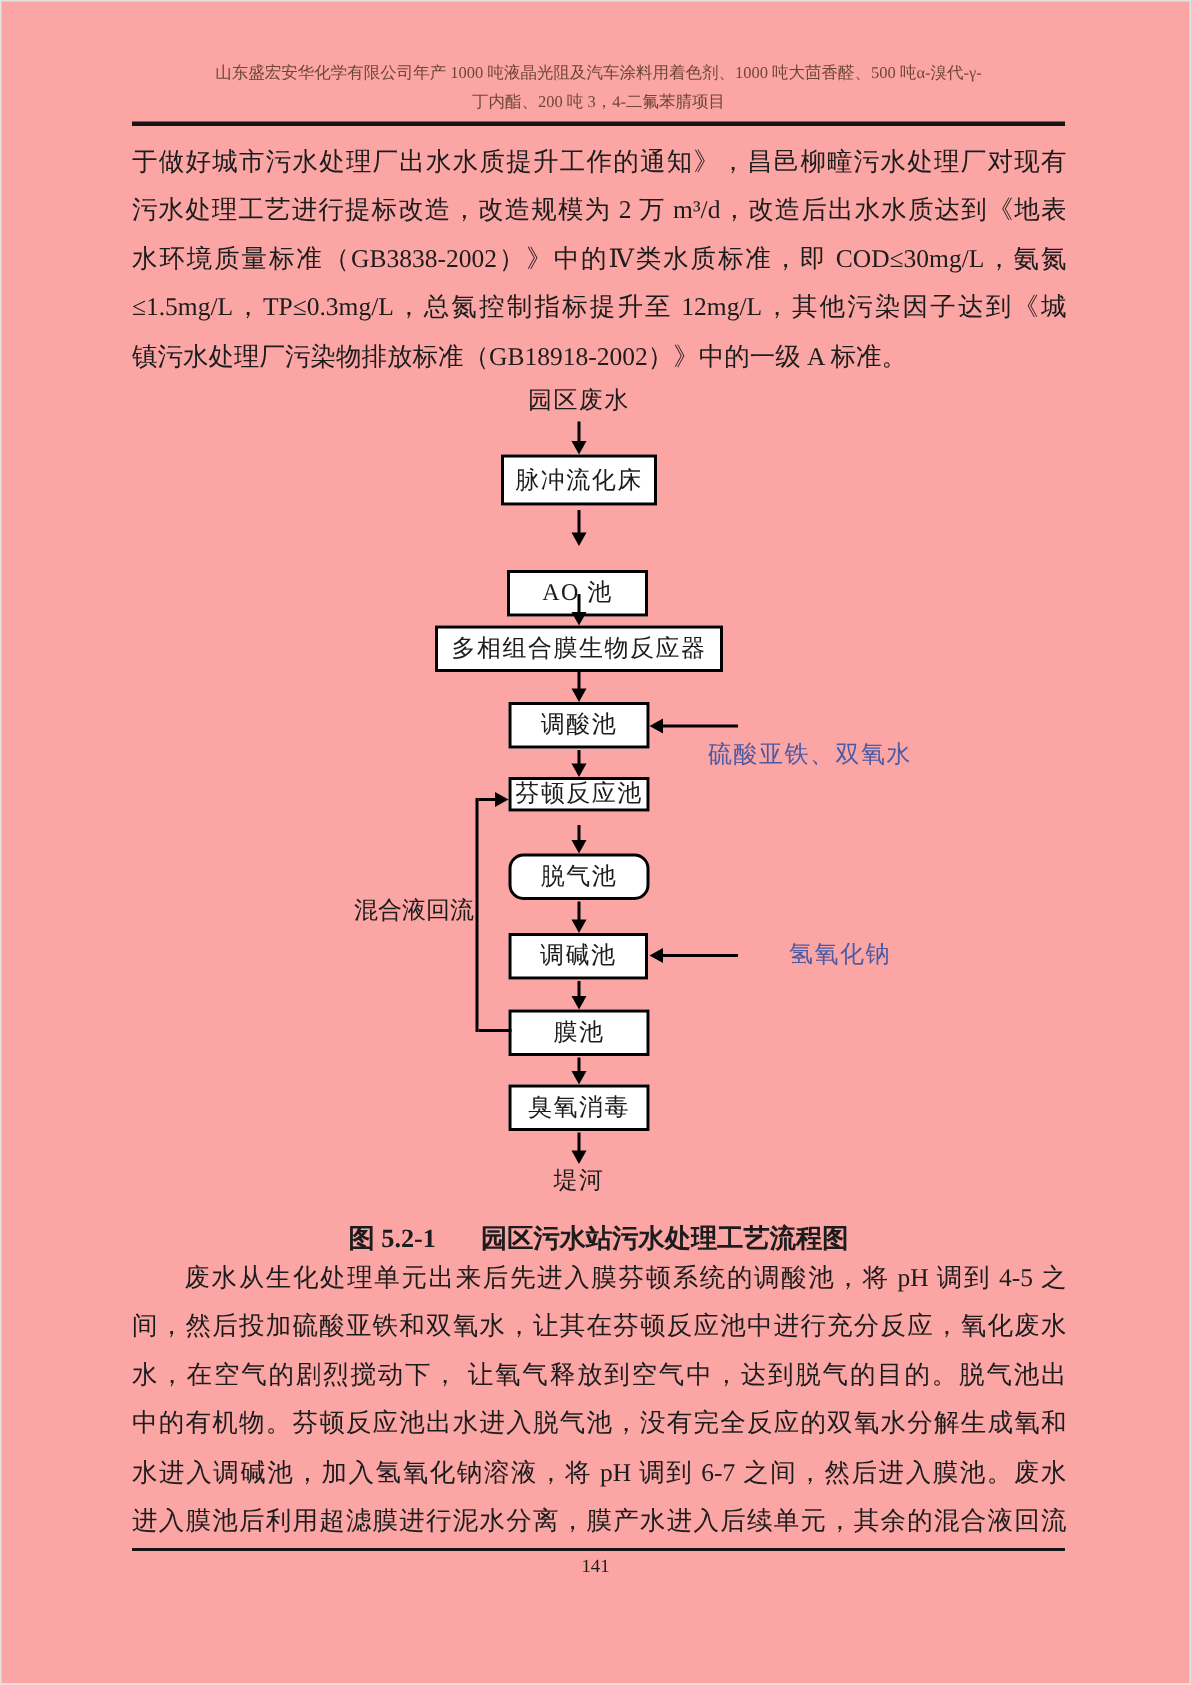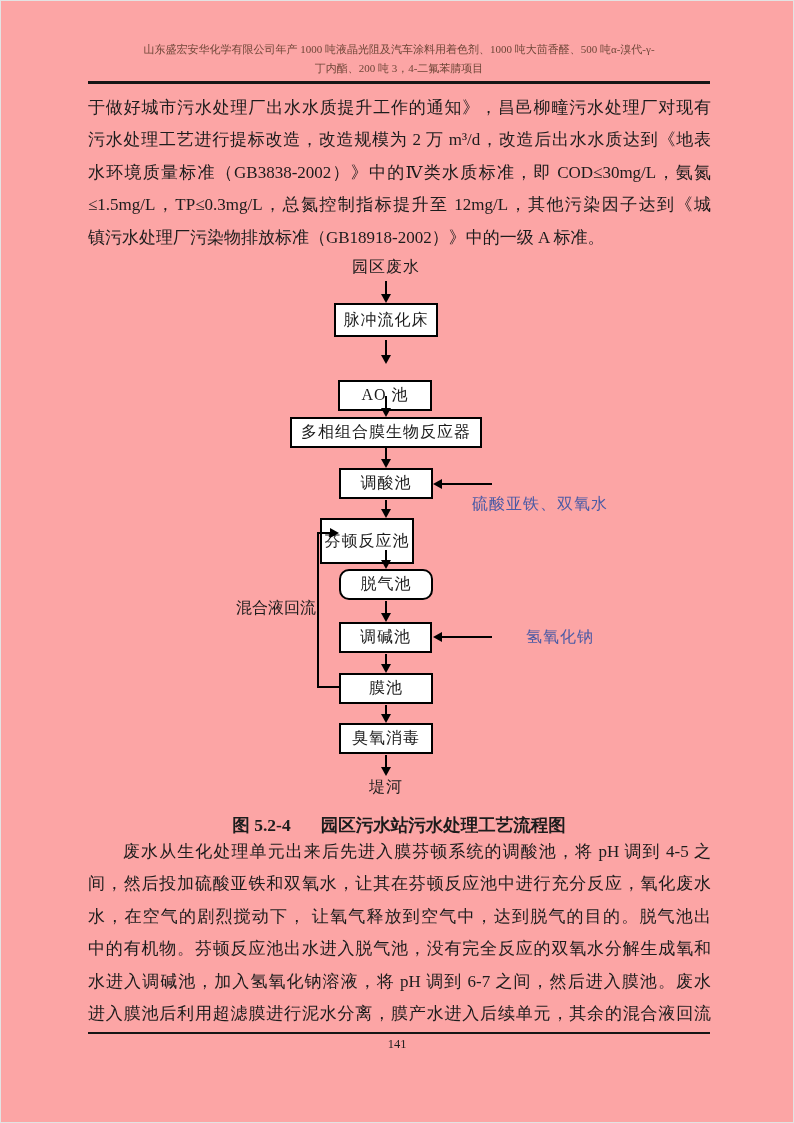--- a/index.html
+++ b/index.html
@@ -90,7 +90,7 @@
     <div class="fbox" style="left:338px;top:364px;width:94px;height:31px;margin-top:16px;">AO 池</div>
     <div class="fbox" style="left:290px;top:417px;width:192px;height:31px;">多相组合膜生物反应器</div>
     <div class="fbox" style="left:339px;top:468px;width:94px;height:31px;">调酸池</div>
-    <div class="fbox" style="left:320px;top:518px;width:94px;height:46px;text-align:center;">芬顿反应池</div>
+    <div class="fbox" style="left:339px;top:518px;width:94px;height:23px;text-align:center;">芬顿反应池</div>
     <div class="fbox" style="left:339px;top:569px;width:94px;height:31px;border-radius:10px;">脱气池</div>
     <div class="fbox" style="left:339px;top:622px;width:93px;height:31px;">调碱池</div>
     <div class="fbox" style="left:339px;top:673px;width:94px;height:31px;">膜池</div>

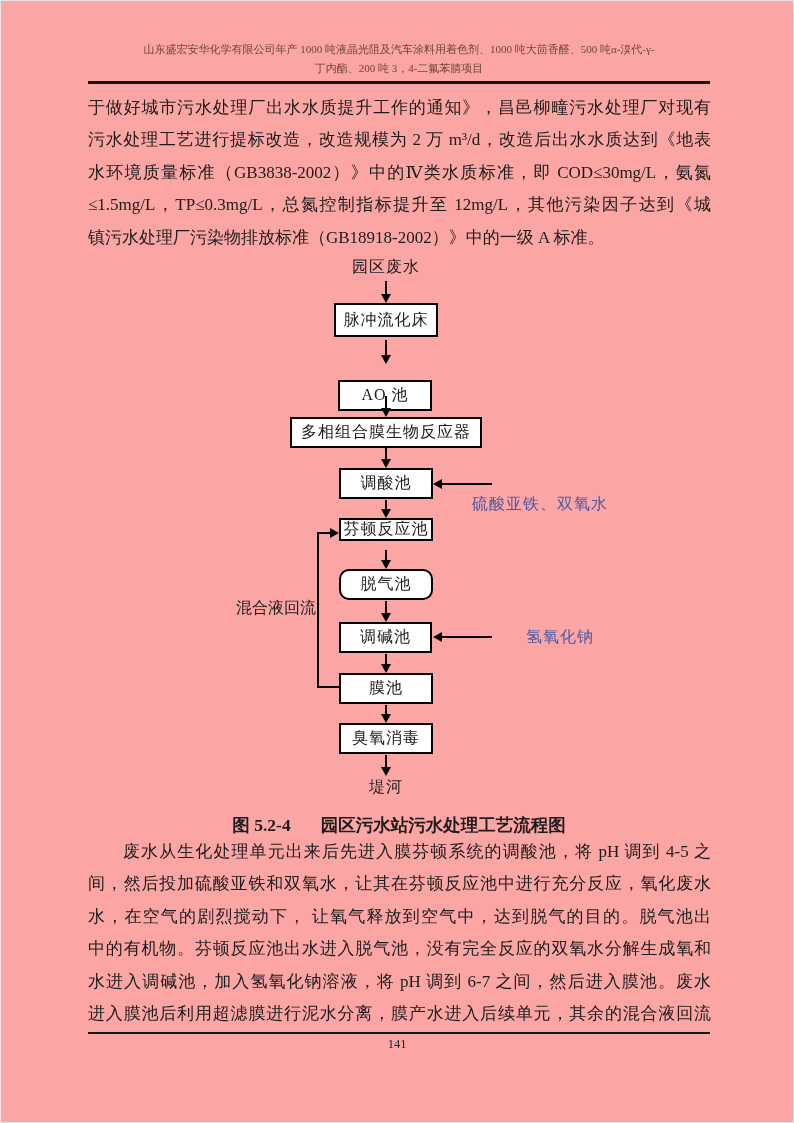--- a/index.html
+++ b/index.html
@@ -135,7 +135,7 @@
   </div>
 
   <div class="fig-caption">
-    <span class="cap-num">图 5.2-4</span><span>园区污水站污水处理工艺流程图</span>
+    <span class="cap-num">图 5.2-1</span><span>园区污水站污水处理工艺流程图</span>
   </div>
 
   <div class="para" id="para-bottom">

